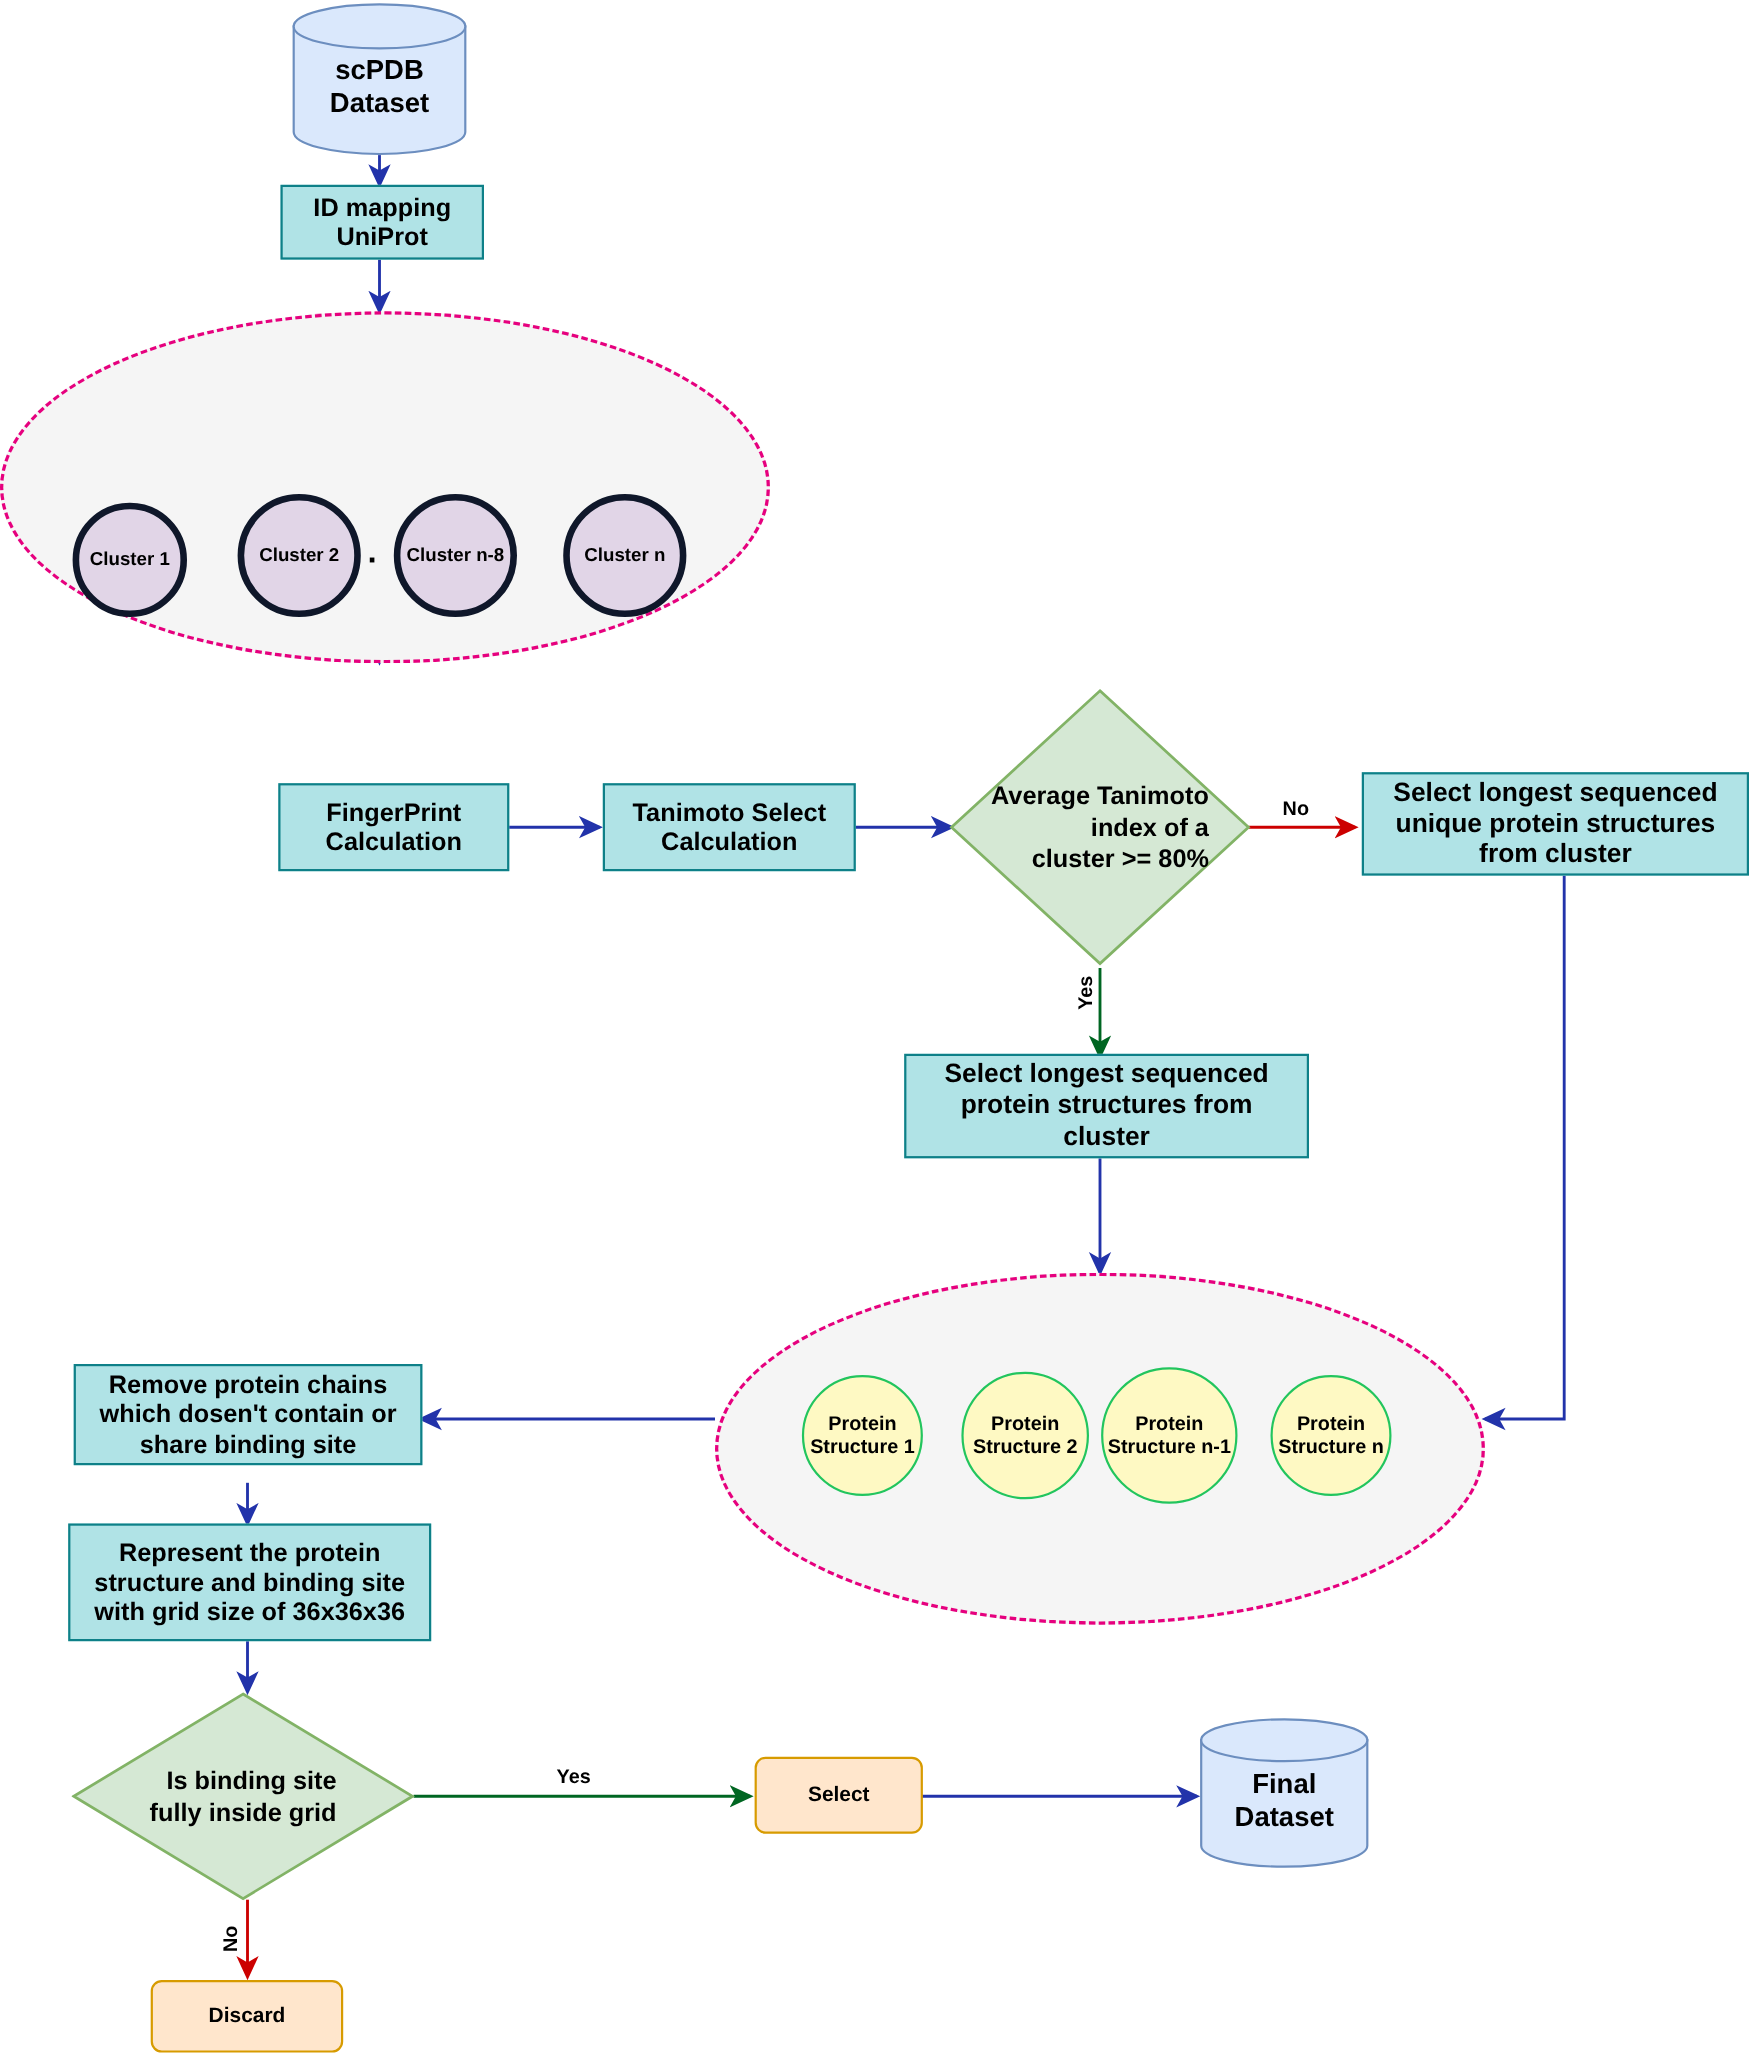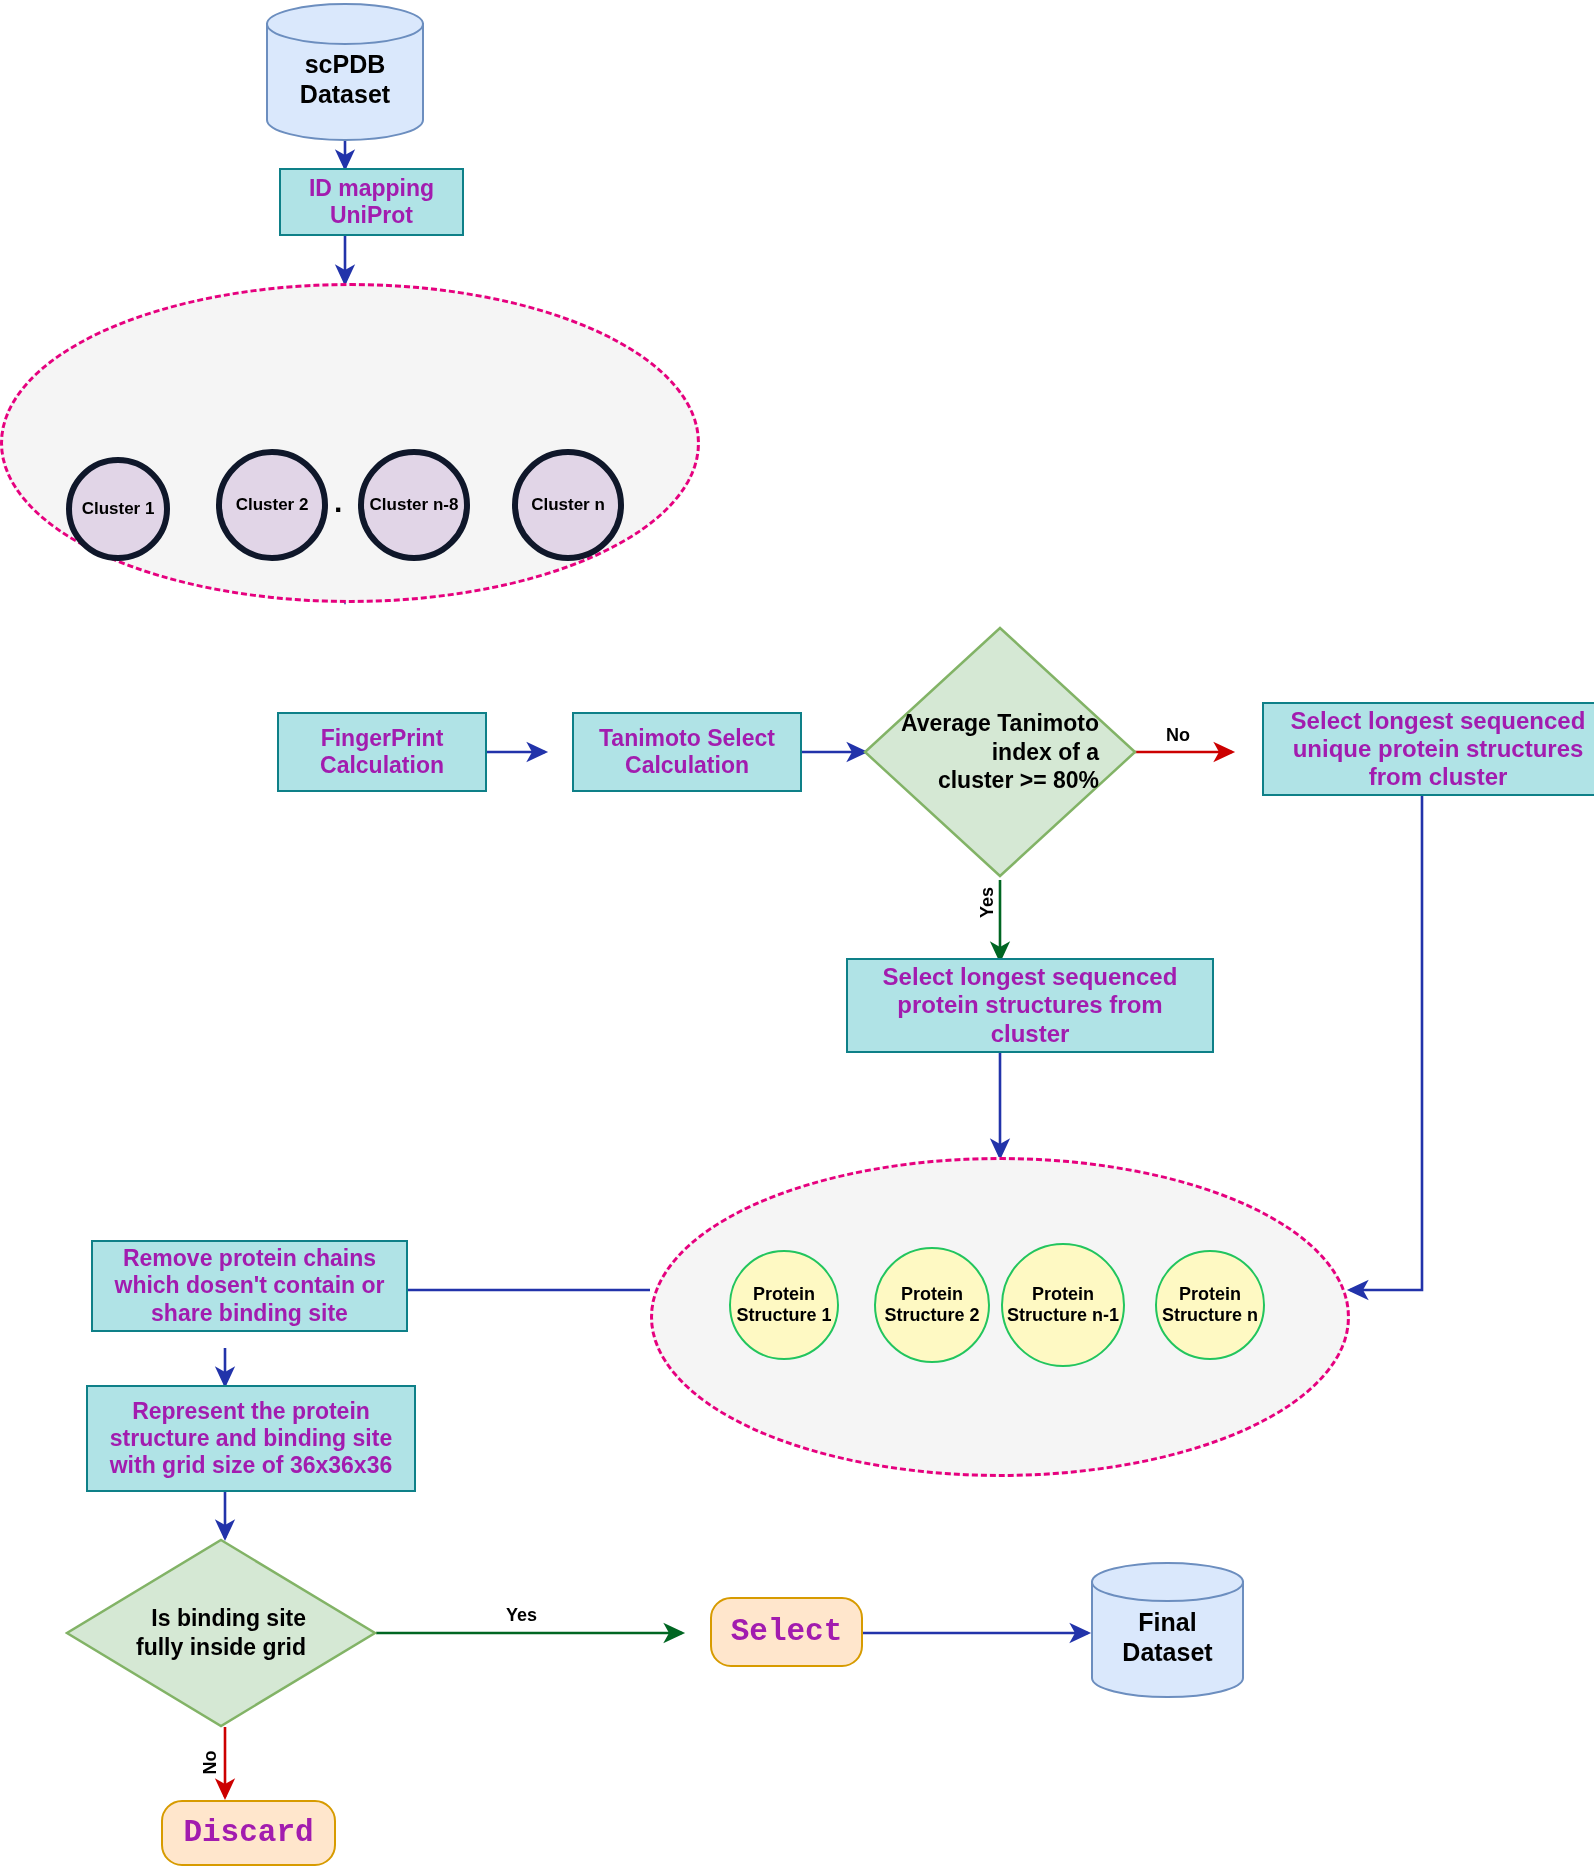--- a/index.html
+++ b/index.html
@@ -34,10 +34,9 @@
     justify-content: center;
     text-align: center;
     font-weight: bold;
-    color: #a21caf;
+    color: #000000;
     line-height: 1.18;
     white-space: pre-line;
-    margin-left: 24px;
   }
 
   

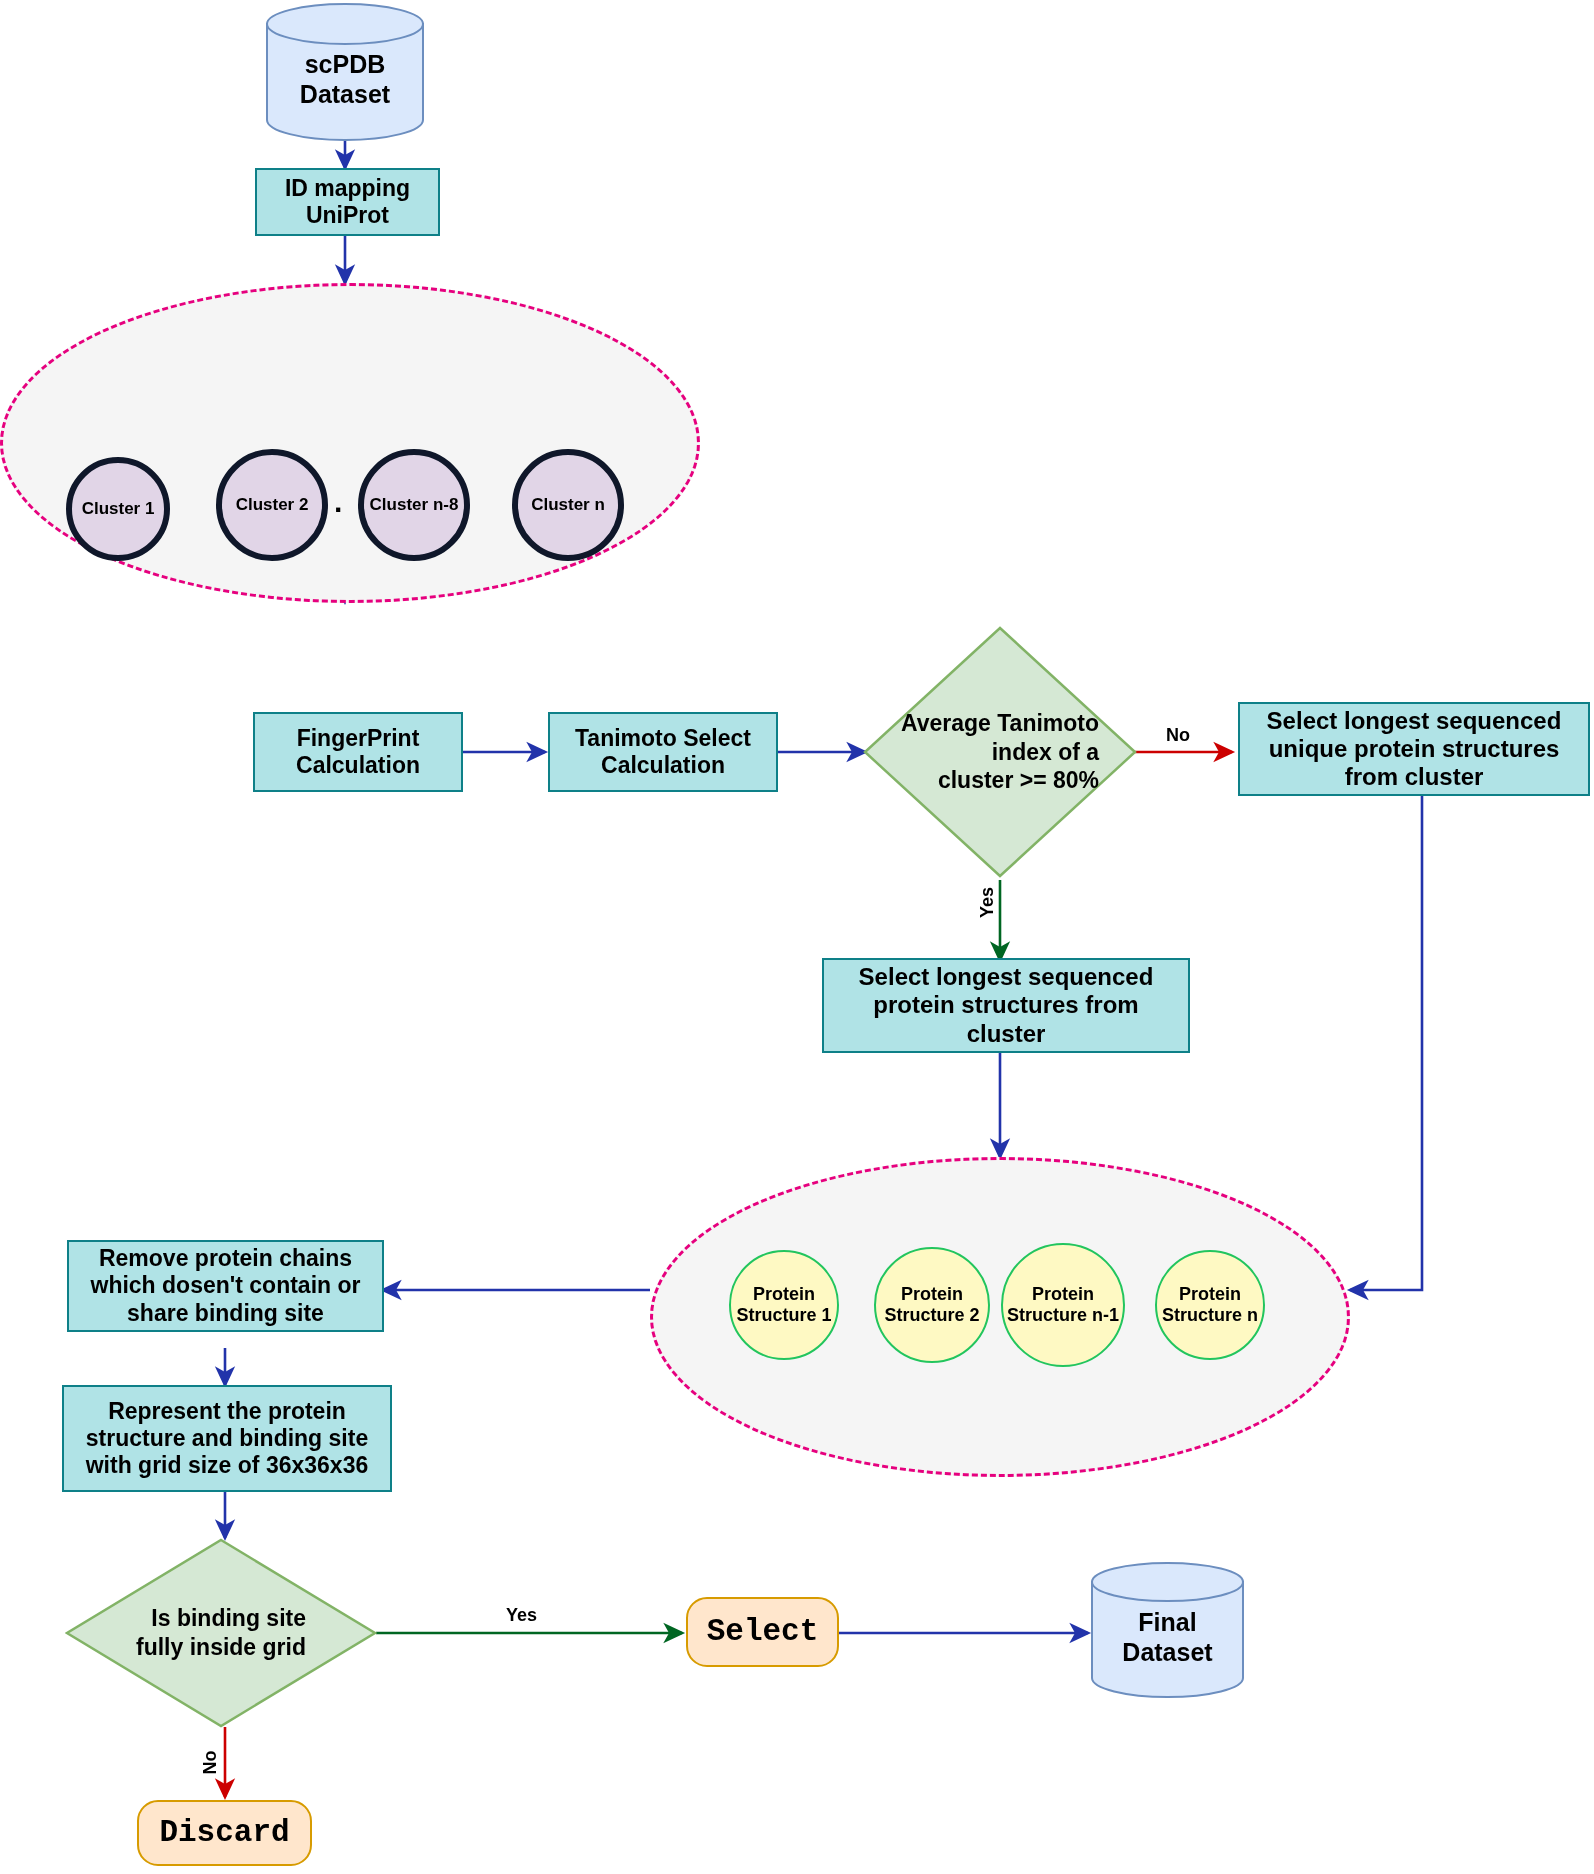--- a/index.html
+++ b/index.html
@@ -51,9 +51,8 @@
   .term {
     background: #ffe6cc;
     border: 2px solid #d79b00;
-    border-radius: 21px;
-    font-size: 31px;
-    font-family: Liberation Mono, monospace;
+    border-radius: 10px;
+    font-size: 19px;
   }
 
   

